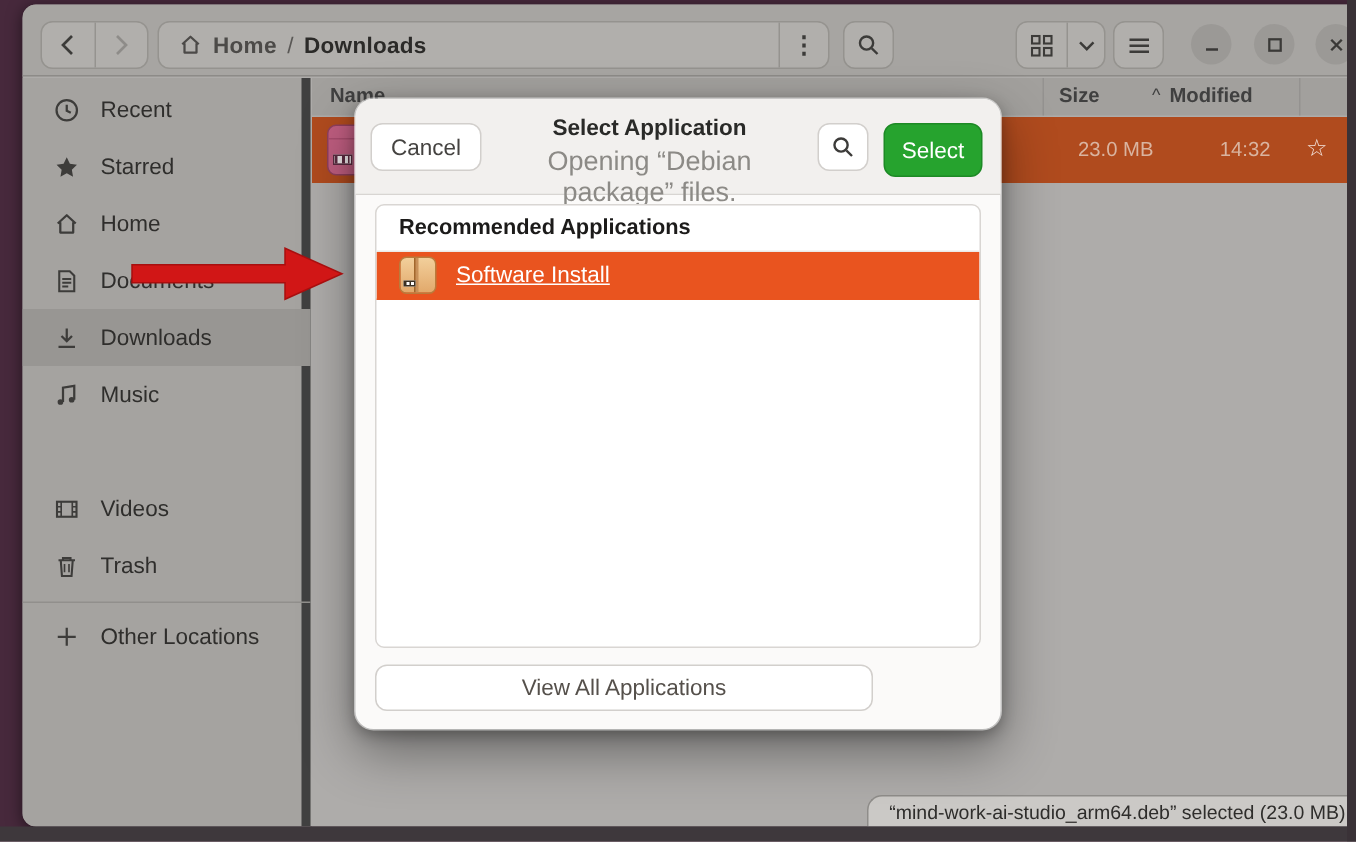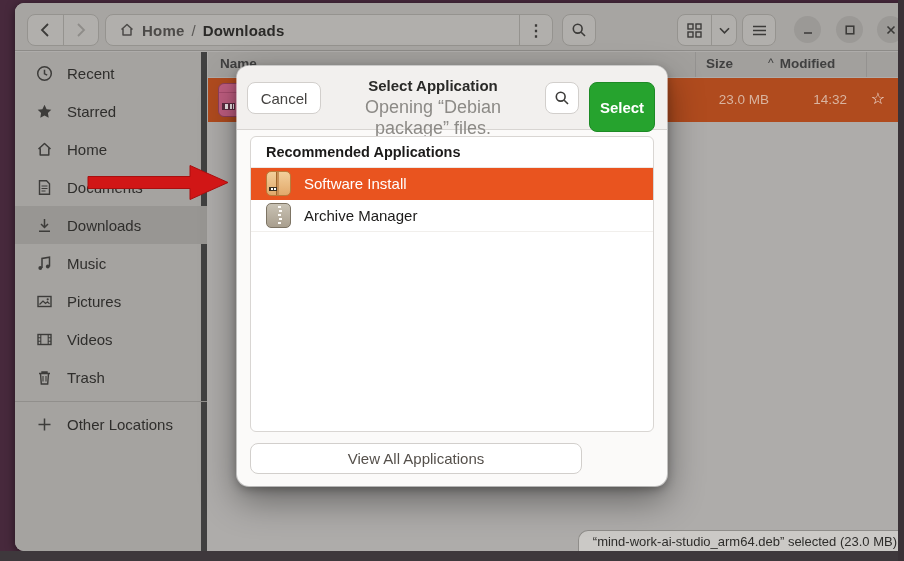--- a/index.html
+++ b/index.html
@@ -134,8 +134,8 @@
   .btn-cancel { position:absolute; left:10px; top:16px; width:74px; height:32px; }
   .btn-dlg-search { position:absolute; left:308px; top:16px; width:34px; height:32px; color:#3c3b39;}
   .btn-select {
-    position:absolute; left:352px; top:16px; width:66px; height:50px;
-    background:#26a32e; border:1px solid #1d8a25; color:#ffffff; font-weight:700;
+    position:absolute; left:352px; top:16px; width:66px; height:36px;
+    background:#26a32e; border:1px solid #1d8a25; color:#ffffff; font-weight:400;
   }
   .app-list {
     position:absolute; left:13px; top:70px; width:404px; height:296px;

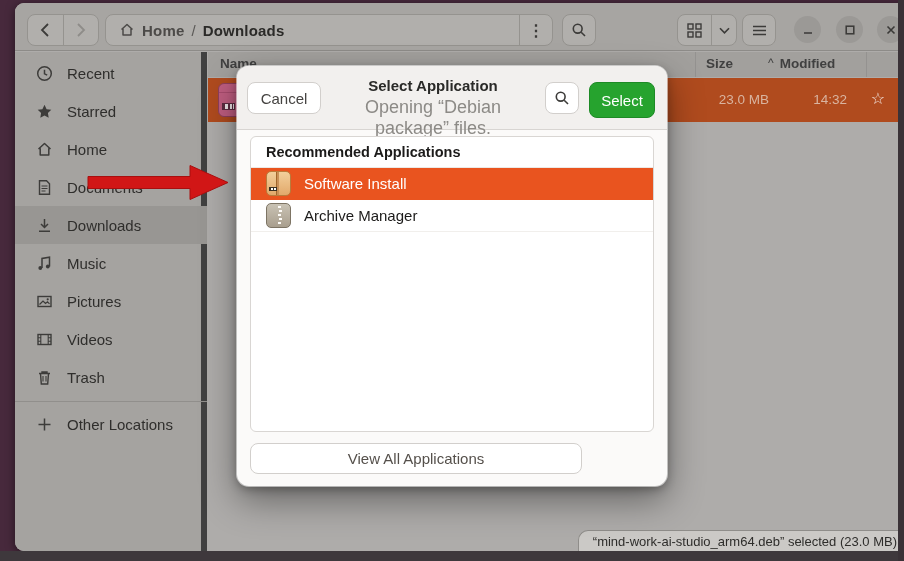--- a/index.html
+++ b/index.html
@@ -148,7 +148,7 @@
   }
   .app-row { height:32px; display:flex; align-items:center; gap:13px; padding-left:15px;
     font-size:15px; color:#1c1b1a; border-bottom:1px solid #f1efec; }
-  .app-row.selected { background:#e9541f; color:#ffffff; border-bottom-color:#e9541f; }
+  .app-row.selected { background:#e9541f; color:#ffffff; border-bottom-color:#e9541f;text-decoration:underline; }
   .app-icon { width:25px; height:25px; border-radius:5px; position:relative; overflow:hidden; flex:0 0 25px; }
   .app-icon.software { background:linear-gradient(#f2cf9b,#e2a96b); border:1px solid #b97b3c; }
   .app-icon.software .zip { position:absolute; left:9px; top:0; bottom:0; width:3px; background:#c8judd; background:#c89058; border-left:1px solid #a2672c; }

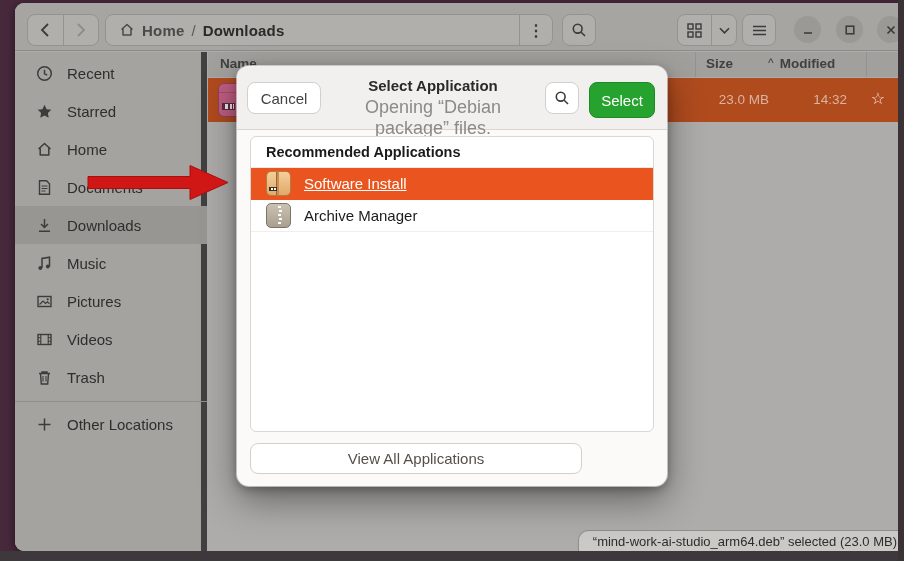--- a/index.html
+++ b/index.html
@@ -389,18 +389,6 @@
         <span>Software Install</span>
       </div>
 
-      <div class="app-row">
-        <div class="app-icon archive">
-          <div class="zip">
-            <i style="left:0;top:2px"></i>
-              <i style="left:1px;top:6px"></i>
-              <i style="left:0;top:10px"></i>
-              <i style="left:1px;top:14px"></i>
-              <i style="left:0;top:18px"></i>
-          </div>
-        </div>
-        <span>Archive Manager</span>
-      </div>
     </div>
 
     <button class="btn btn-viewall">View All Applications</button>

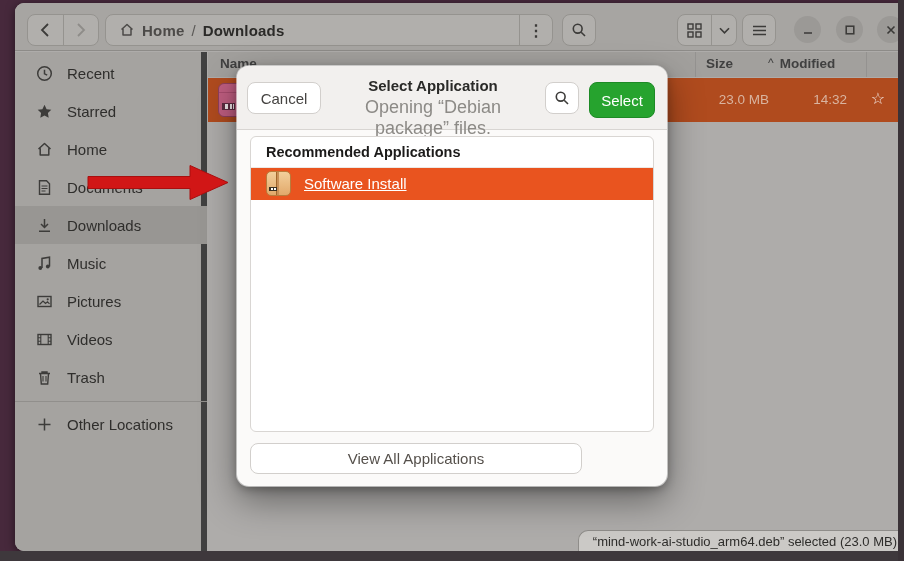--- a/index.html
+++ b/index.html
@@ -295,14 +295,6 @@
         <span>Music</span>
       </div>
 
-      <div class="side-item" style="top:230px">
-        <svg class="icon16 glyph" viewBox="0 0 17 17">
-            <rect x="2" y="3.5" width="13" height="10" fill="none" stroke="#3d3c3a" stroke-width="1.4"></rect>
-            <path d="M3.5 11.5 L7 8 L9.5 10.5 L11.5 8.8 L13.5 10.8" fill="none" stroke="#3d3c3a" stroke-width="1.2"></path>
-            <circle cx="11.7" cy="6.3" r="1.1" fill="#3d3c3a"></circle>
-          </svg>
-        <span>Pictures</span>
-      </div>
 
       <div class="side-item" style="top:268px">
         <svg class="icon16 glyph" viewBox="0 0 17 17">

